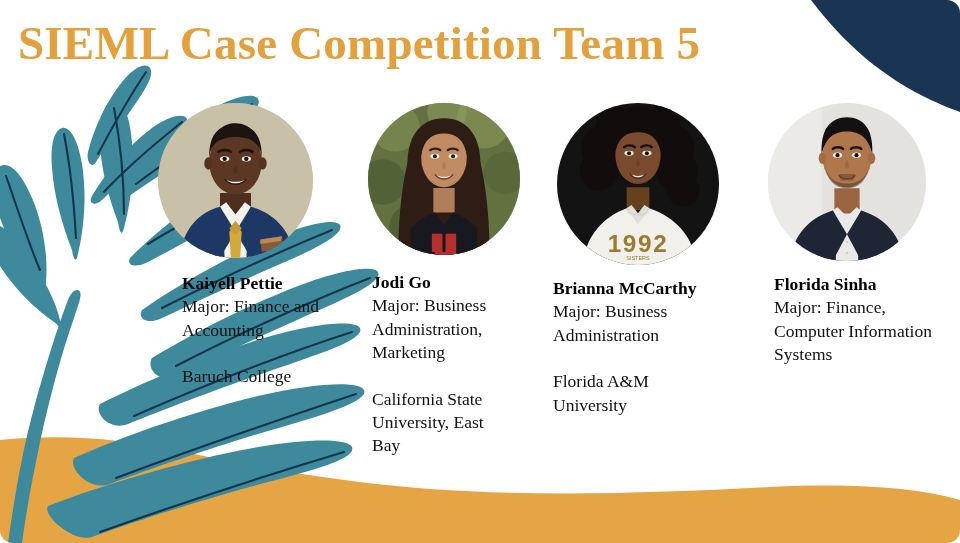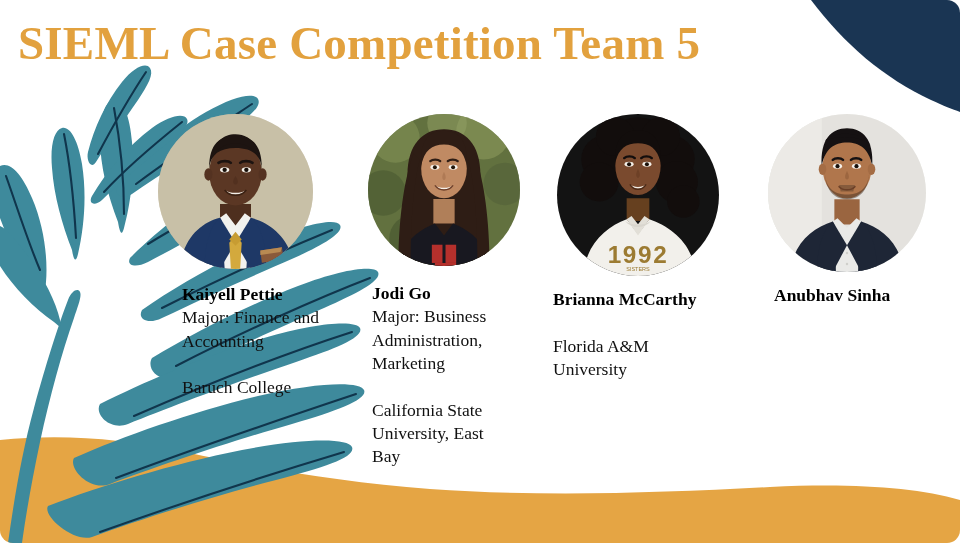--- a/index.html
+++ b/index.html
@@ -60,7 +60,7 @@
   }
   .member {
     position: absolute;
-    top: 114px;
+    top: 103px;
     width: 200px;
   }
   .member-1 { left: 158px; }

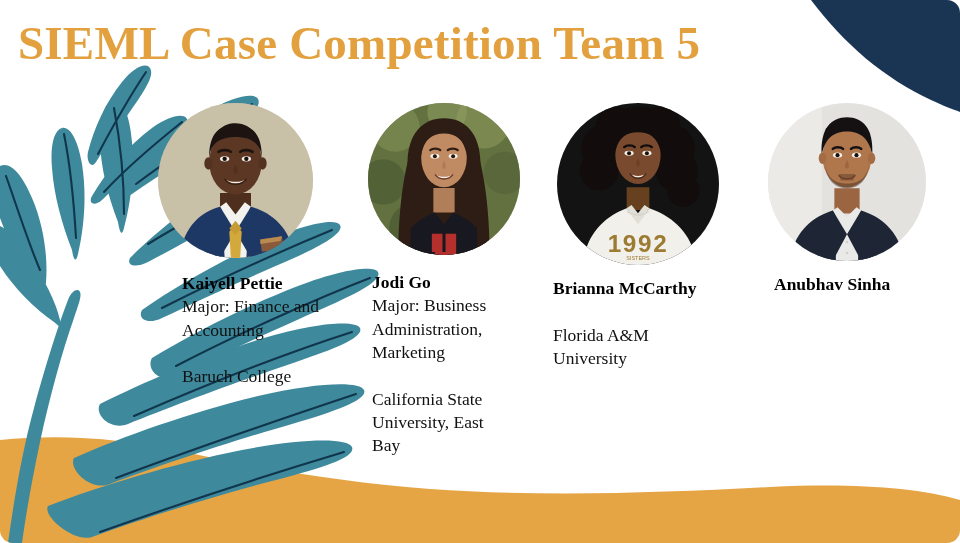--- a/index.html
+++ b/index.html
@@ -365,7 +365,7 @@
         </svg>
       </div>
       <div class="info">
-        <p class="m-name">Anubhav Sinha</p>
+        <p class="m-name">Florida Sinha</p>
       </div>
     </div>
 

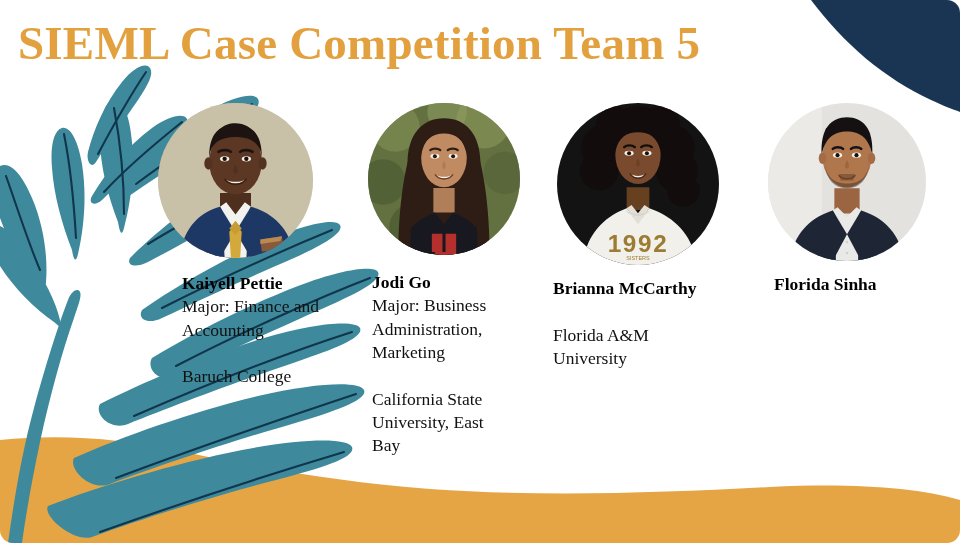--- a/index.html
+++ b/index.html
@@ -317,6 +317,7 @@
       </div>
       <div class="info">
         <p class="m-name">Brianna McCarthy</p>
+        <p class="m-major">Major: Business Administration</p>
         <p class="m-school">Florida A&amp;M University</p>
       </div>
     </div>

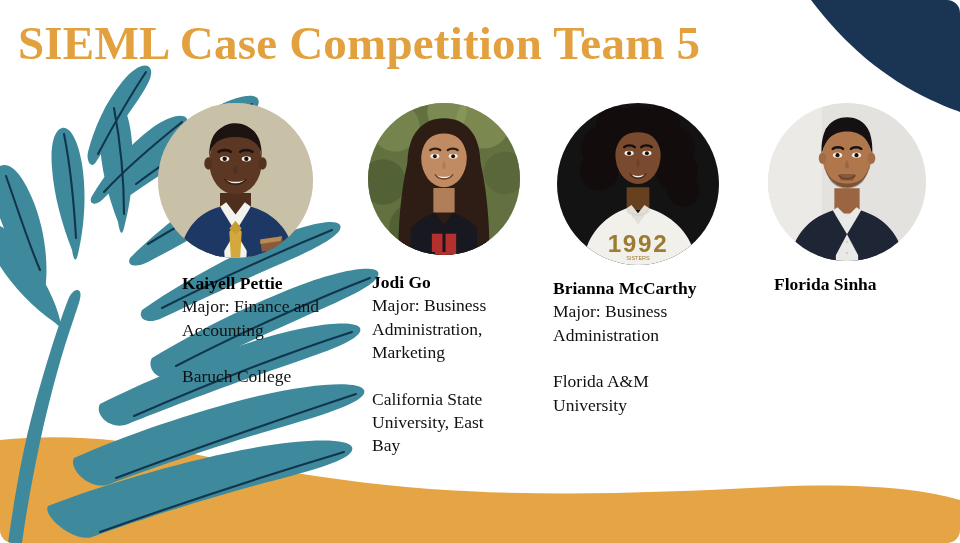--- a/index.html
+++ b/index.html
@@ -367,6 +367,7 @@
       </div>
       <div class="info">
         <p class="m-name">Florida Sinha</p>
+        <p class="m-major">Major: Finance, Computer Information Systems</p>
       </div>
     </div>
 

